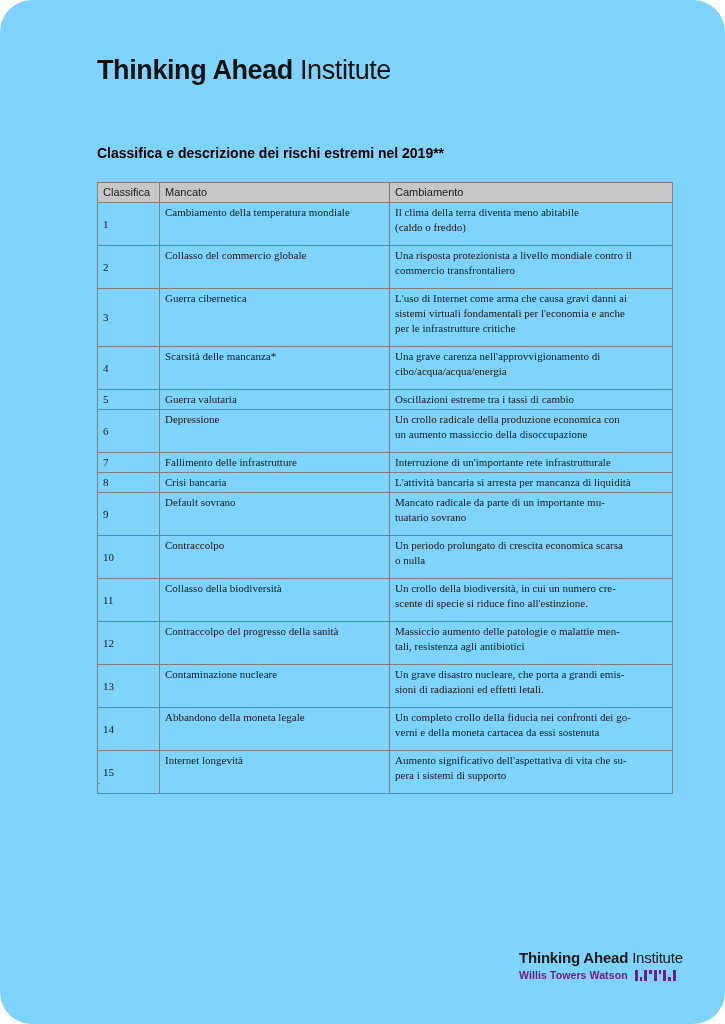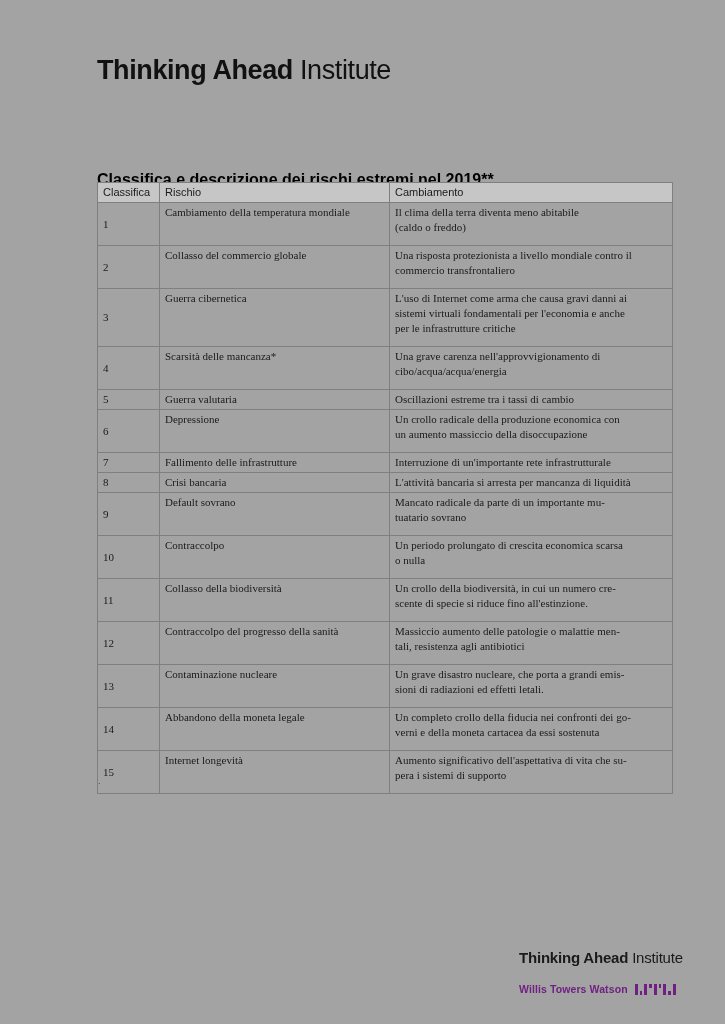--- a/index.html
+++ b/index.html
@@ -11,7 +11,7 @@
     position:relative;
     overflow:hidden;
   }
-  .page { position:absolute; inset:0; background:#a3a3a3; }
+  .page { position:absolute; inset:0; background:#7dd3fc;border-radius:32px; }
 
   
   .brand-header {

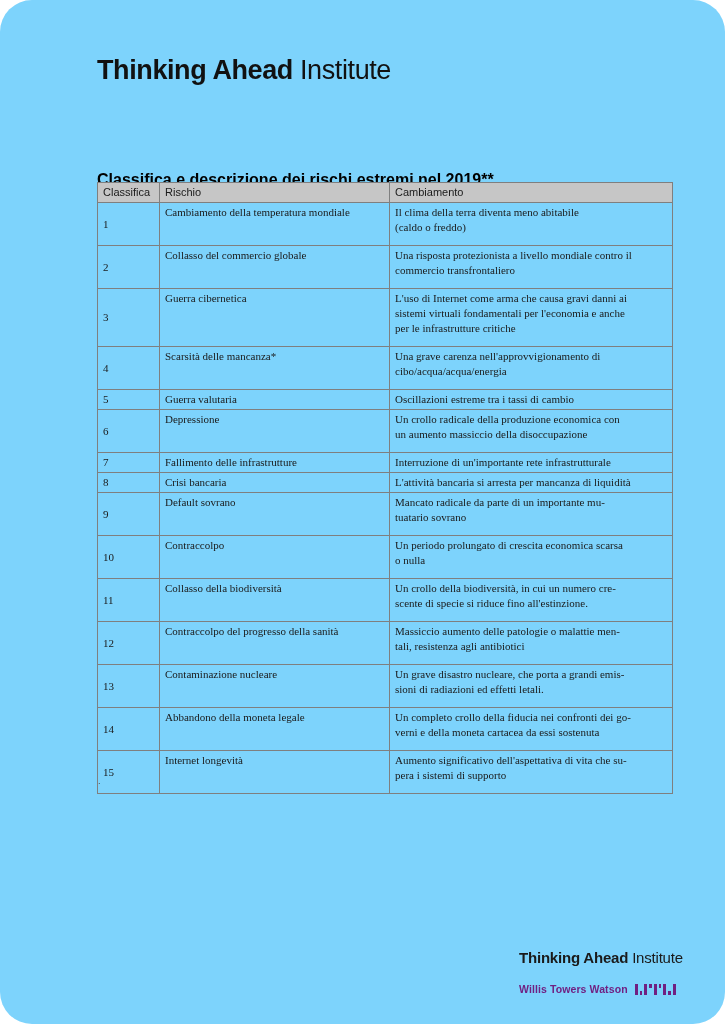--- a/index.html
+++ b/index.html
@@ -24,8 +24,8 @@
 
   
   .doc-title {
-    position:absolute; left:97px; top:171px;
-    font-size:16px; font-weight:bold; color:#000;
+    position:absolute; left:97px; top:145px;
+    font-size:14px; font-weight:bold; color:#000;
     white-space:nowrap;
   }
 

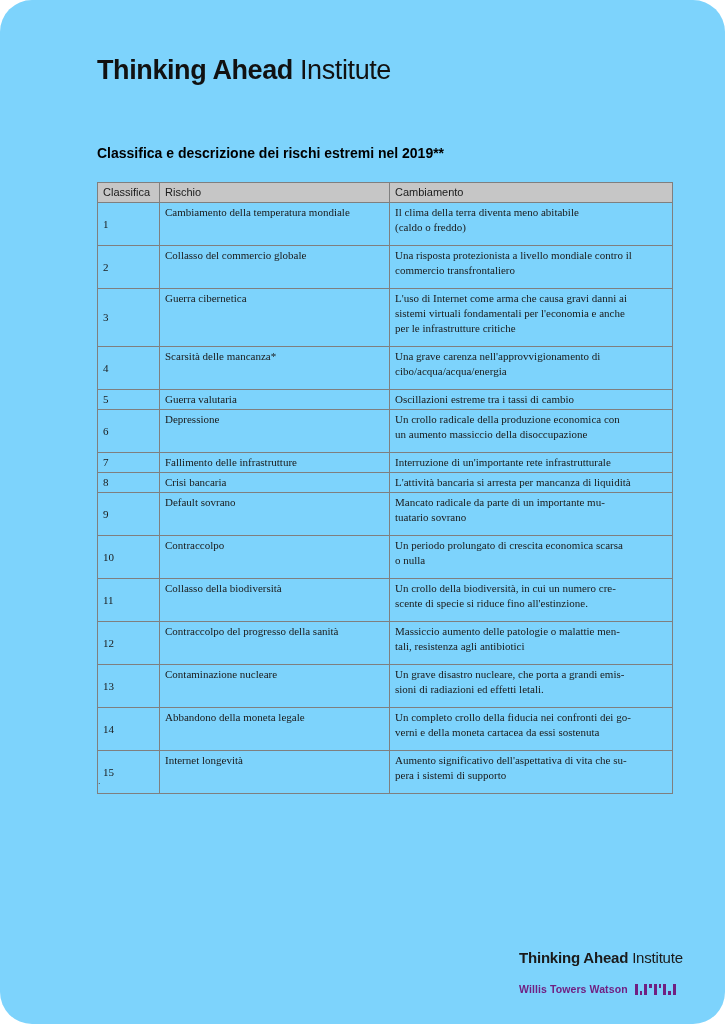--- a/index.html
+++ b/index.html
@@ -101,7 +101,7 @@
     <thead>
       <tr>
         <th>Classifica</th>
-        <th>Rischio</th>
+        <th>Mancato</th>
         <th>Cambiamento</th>
       </tr>
     </thead>

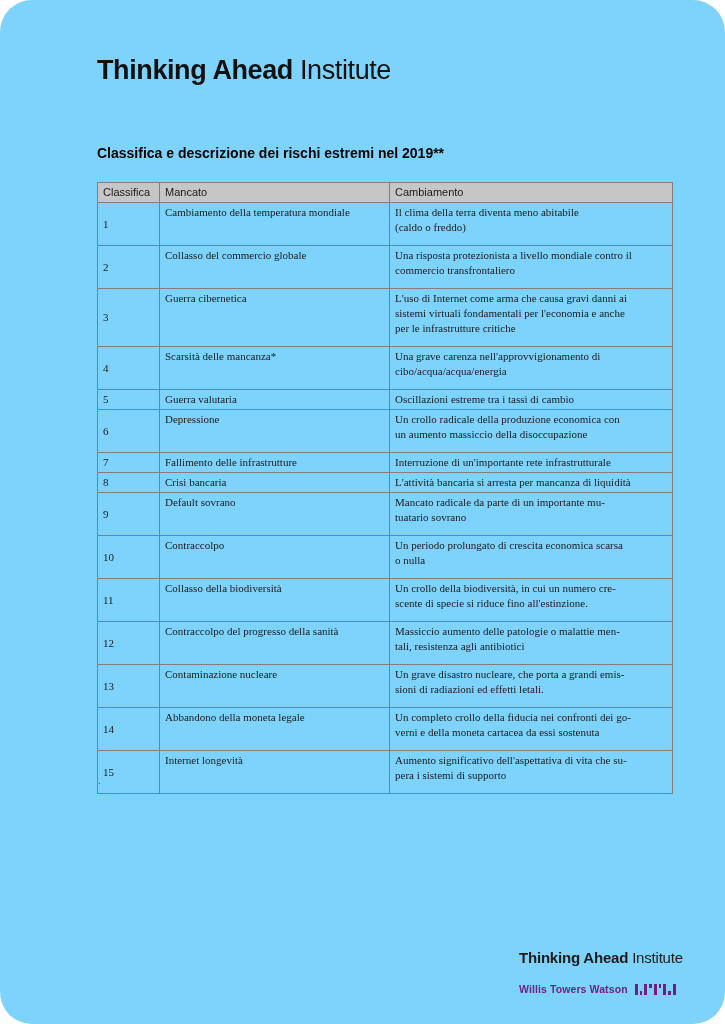--- a/index.html
+++ b/index.html
@@ -69,7 +69,7 @@
   }
   .footer-brand { font-size:15px; letter-spacing:-0.2px; color:#1a1a1a; }
   .footer-wtw-row {
-    margin-top:17px;
+    margin-top:3px;
     display:flex; align-items:flex-end; gap:7px;
   }
   .wtw-name {

